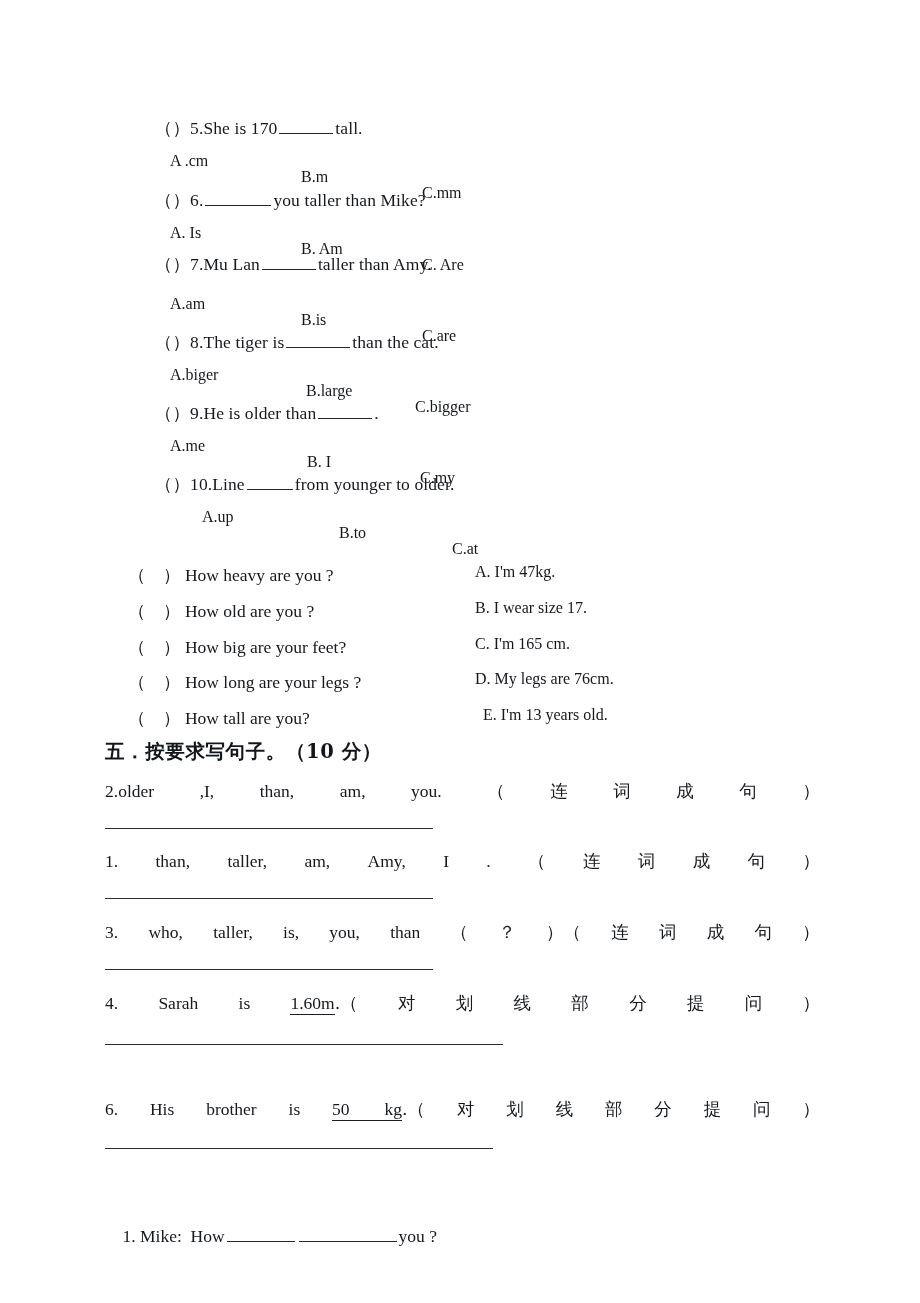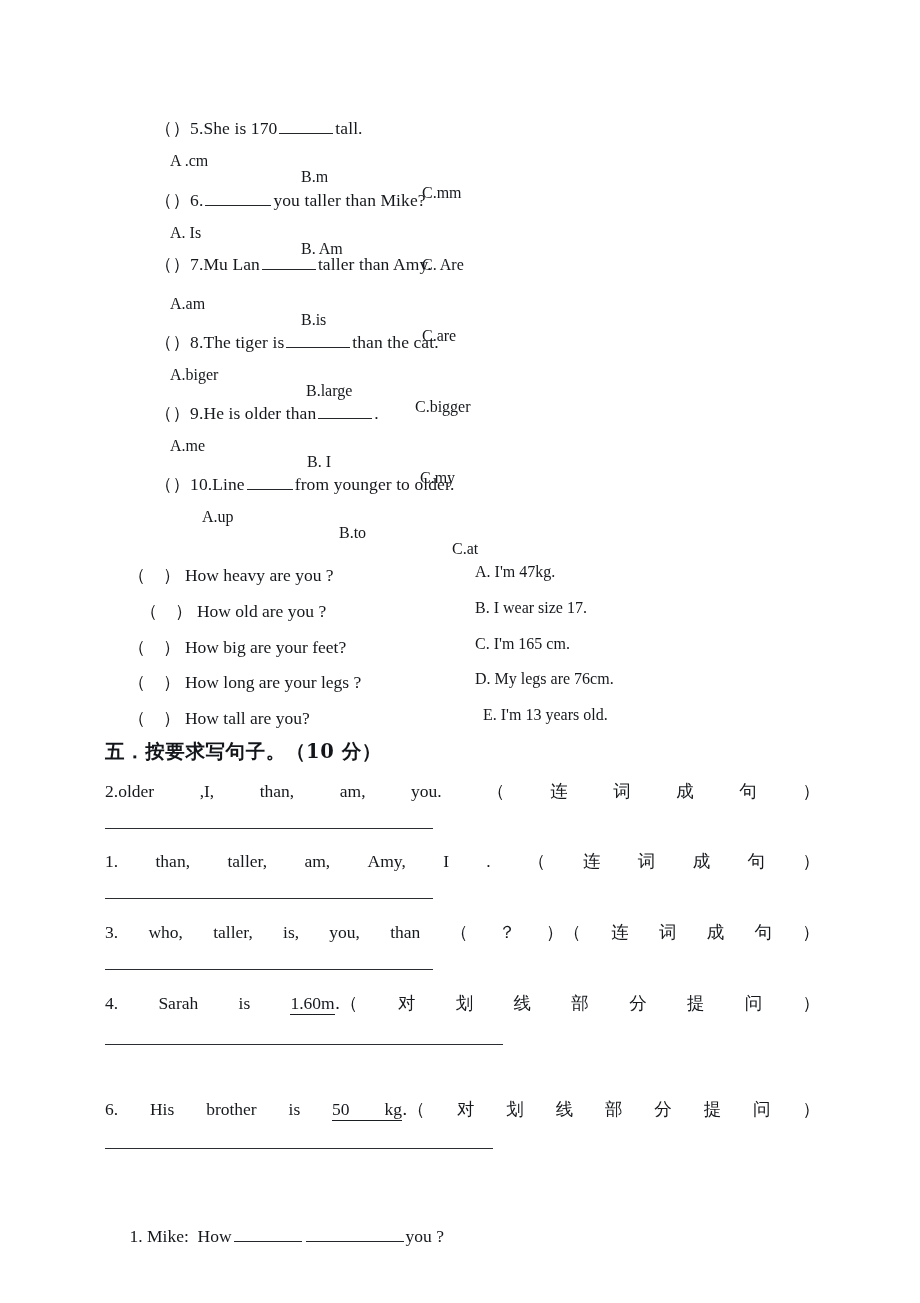--- a/index.html
+++ b/index.html
@@ -157,7 +157,7 @@
 
   <div>
     <div class="match-q" style="left:128px; top:563px;">（　） How heavy are you ?</div>
-    <div class="match-q" style="left:128px; top:599px;margin-left:12px;">（　） How old are you ?</div>
+    <div class="match-q" style="left:128px; top:599px;">（　） How old are you ?</div>
     <div class="match-q" style="left:128px; top:635px;">（　） How big are your feet?</div>
     <div class="match-q" style="left:128px; top:670px;">（　） How long are your legs ?</div>
     <div class="match-q" style="left:128px; top:706px;">（　） How tall are you?</div>

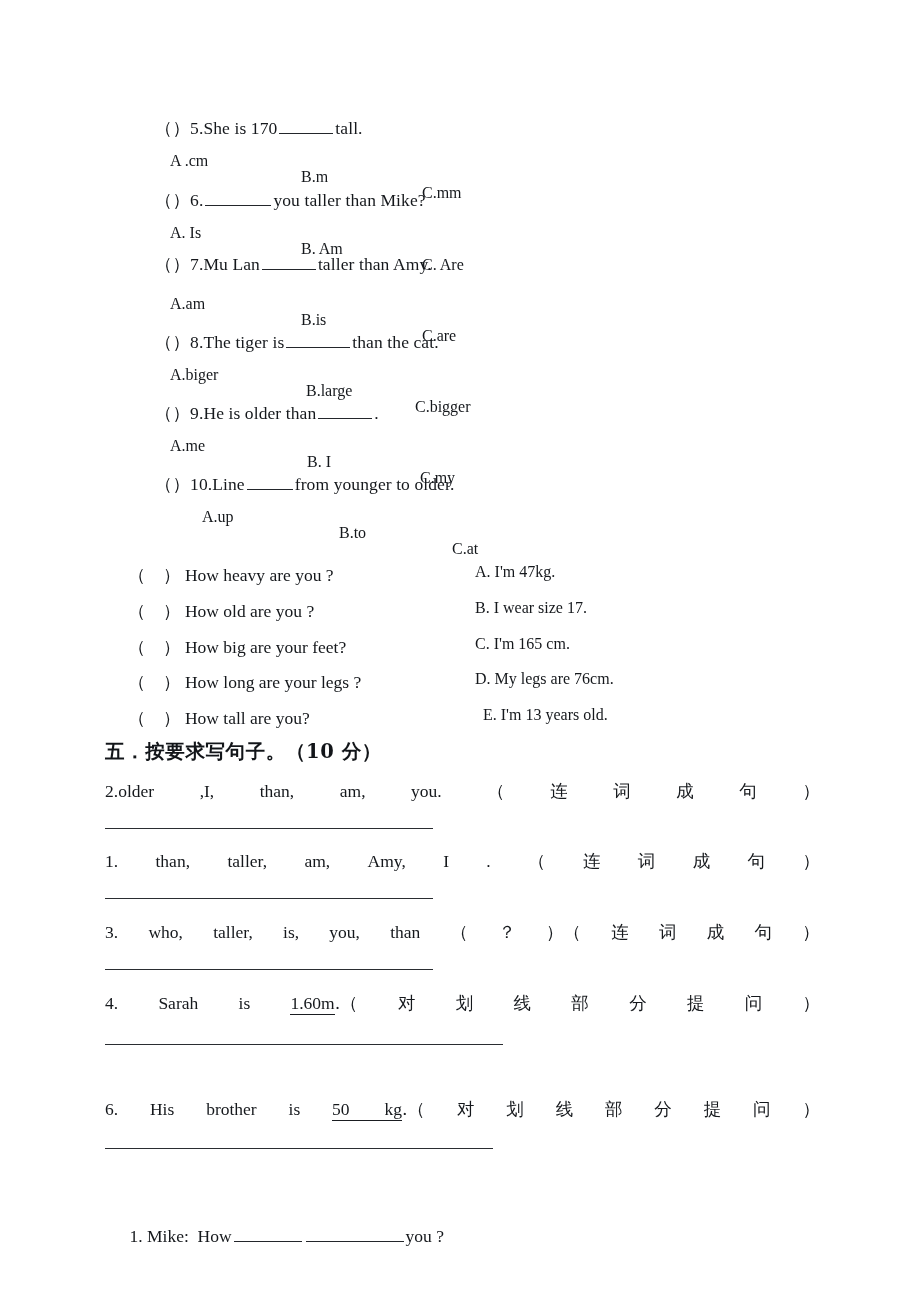--- a/index.html
+++ b/index.html
@@ -258,7 +258,7 @@
   </div>
 
 
-  <div class="dlg" style="left:112px; top:1205px;">
+  <div class="dlg" style="left:105px; top:1205px;">
     <span>1.</span><span> </span><span>Mike:</span><span>  </span><span>How</span><span class="blank" style="width:68px"></span><span class="blank" style="width:98px"></span><span>you ?</span>
   </div>
 

